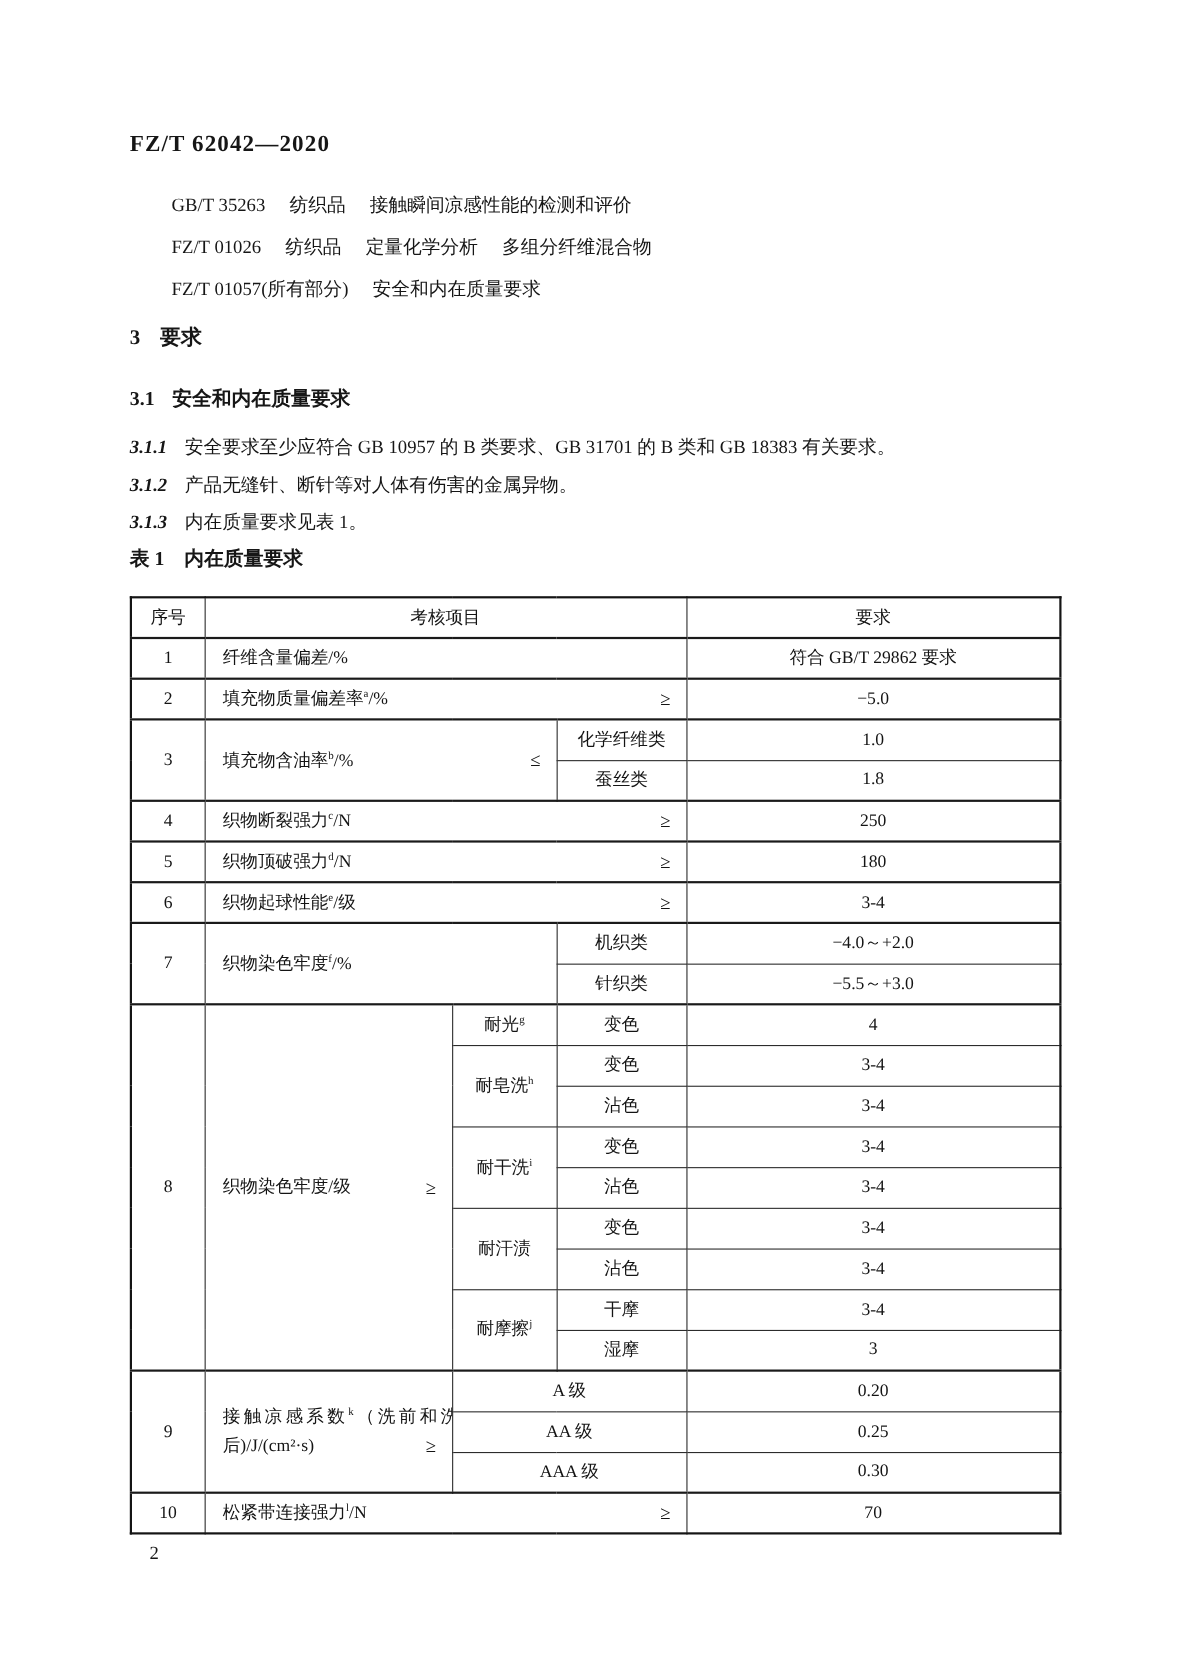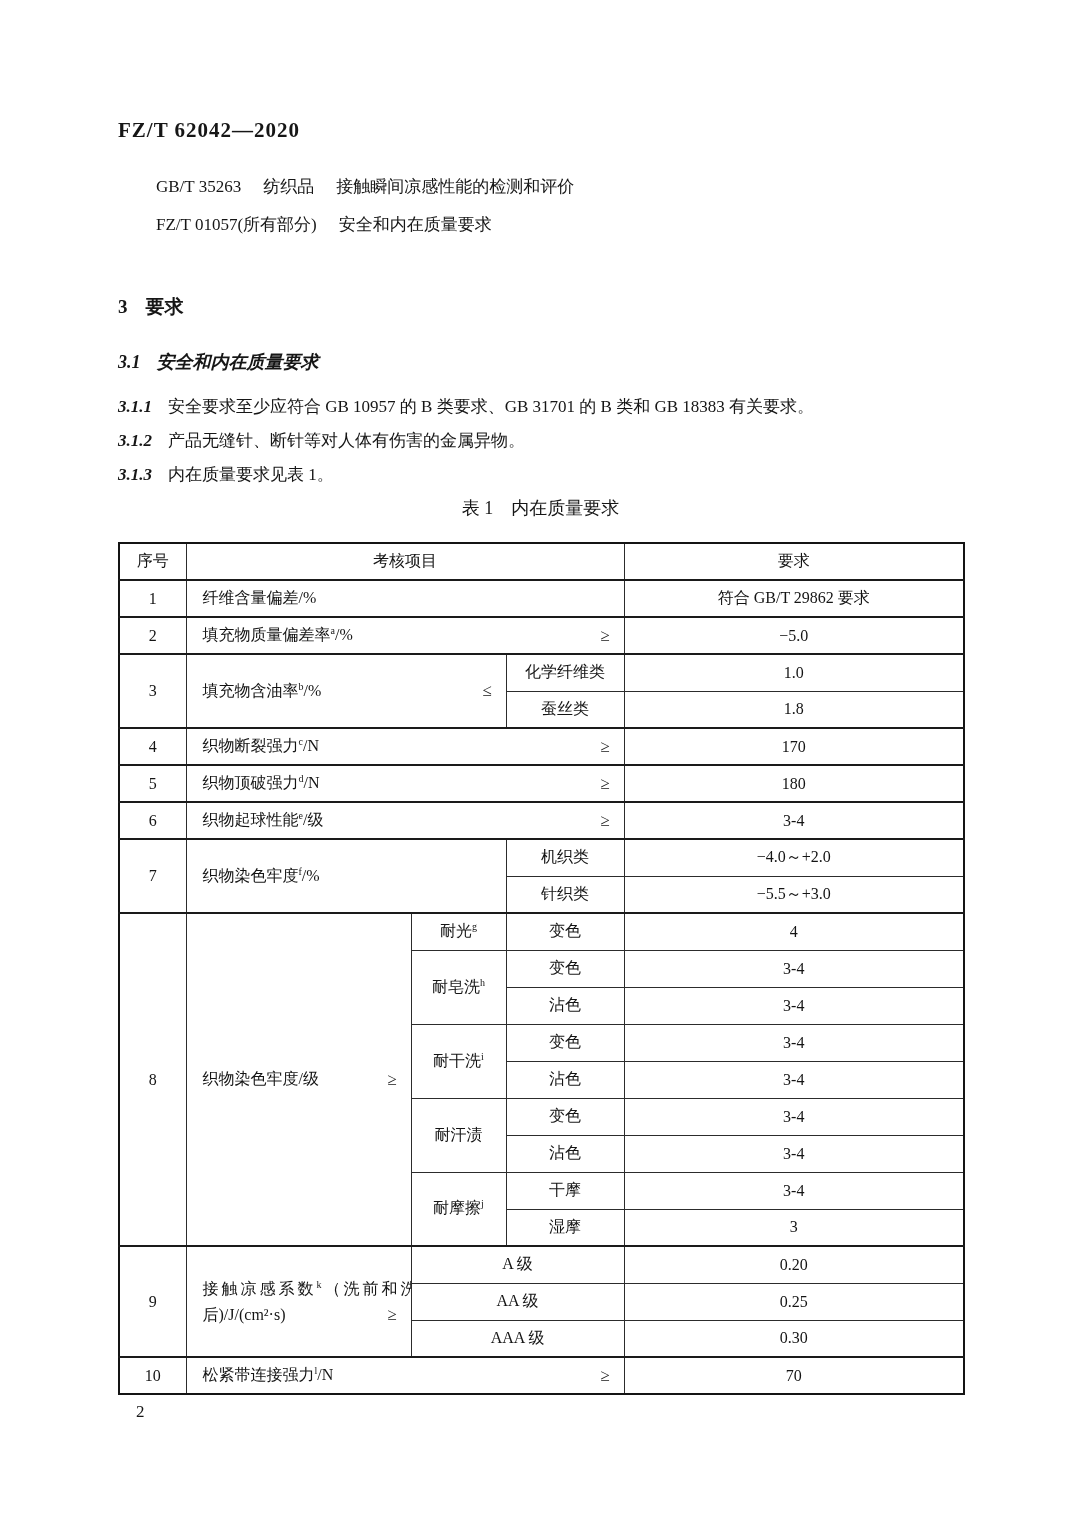--- a/index.html
+++ b/index.html
@@ -66,6 +66,9 @@
     <span>GB/T 35263</span><span class="seg">纺织品</span><span class="seg">接触瞬间凉感性能的检测和评价</span>
   </div>
   <div class="ref-line">
+    <span>FZ/T 01026</span><span class="seg">纺织品</span><span class="seg">定量化学分析</span><span class="seg">多组分纤维混合物</span>
+  </div>
+  <div class="ref-line">
     <span>FZ/T 01057(所有部分)</span><span class="seg">安全和内在质量要求</span>
   </div>
 </div>

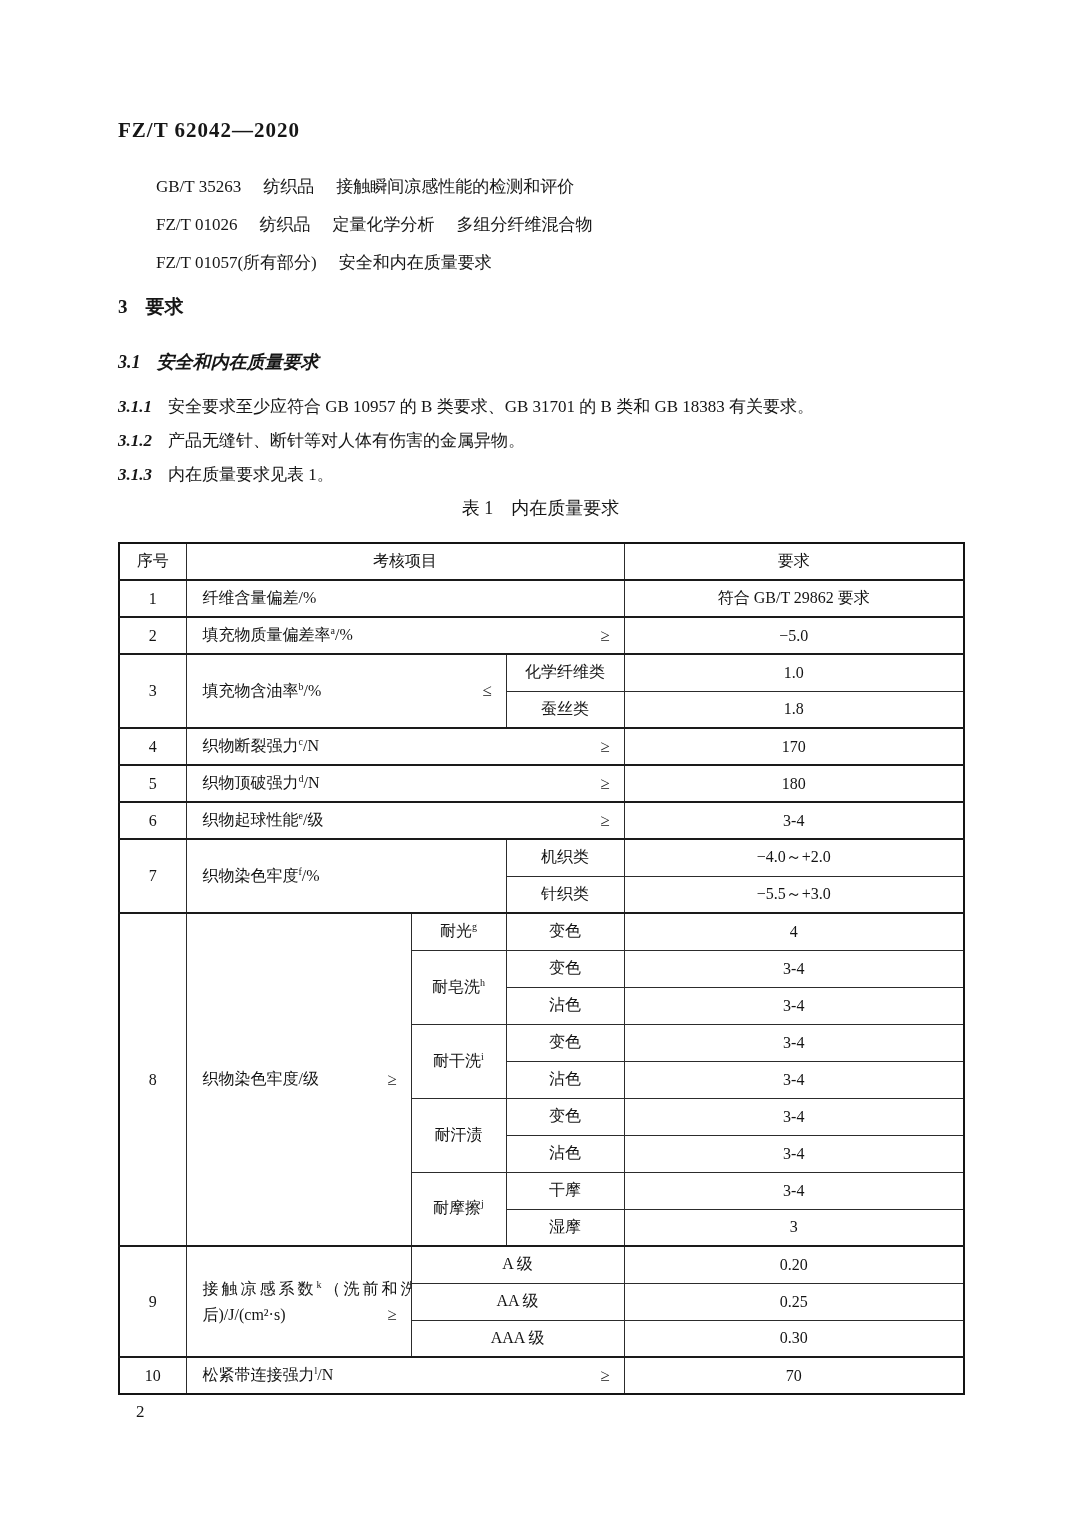--- a/index.html
+++ b/index.html
@@ -20,7 +20,7 @@
   .ref-line .seg{margin-left:22px;}
   .h3{position:absolute;left:118px;top:294px;font-size:19px;font-weight:bold;}
   .h3 .t{margin-left:18px;}
-  .h31{position:absolute;left:118px;top:350px;font-size:18px;font-weight:bold;font-style:italic;}
+  .h31{position:absolute;left:118px;top:350px;font-size:18px;font-weight:bold;}
   .h31 .t{margin-left:16px;}
   .clauses{position:absolute;left:118px;top:390px;}
   .clause{font-size:17px;height:34px;line-height:34px;white-space:nowrap;}

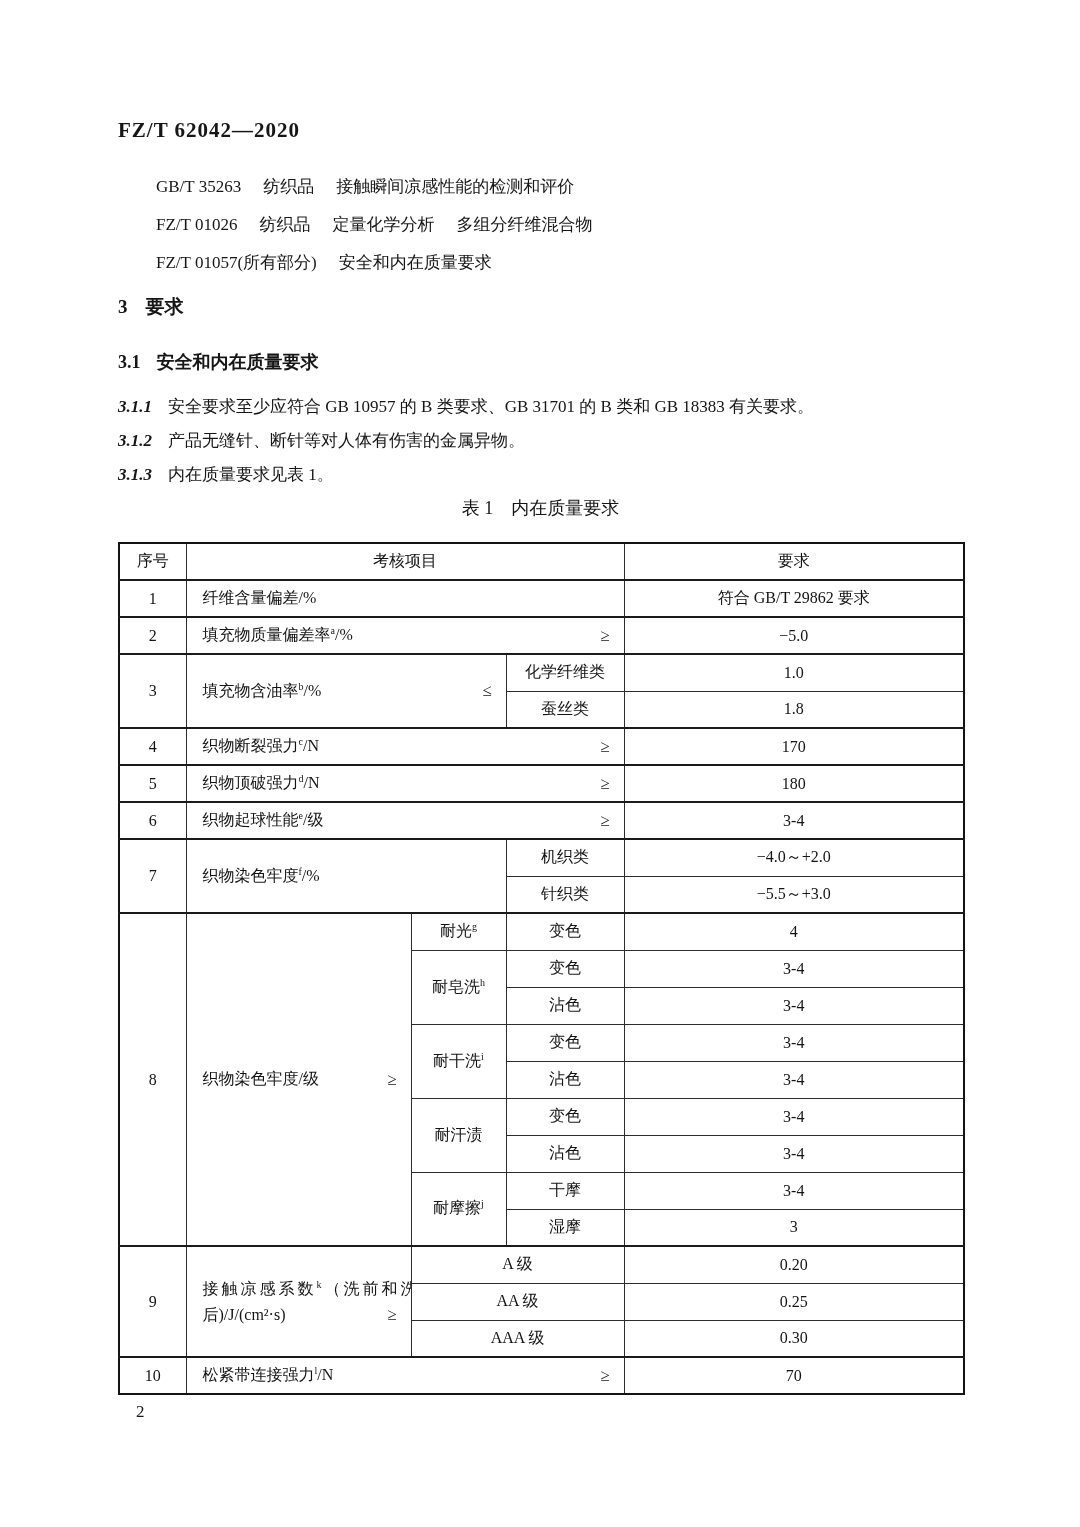--- a/index.html
+++ b/index.html
@@ -27,7 +27,7 @@
   .clause .num{font-weight:bold;margin-right:16px;font-style:italic;}
   .tbl-caption{
     position:absolute;left:118px;top:496px;width:845px;
-    text-align:center;font-size:18px;font-weight:normal;
+    font-size:18px;font-weight:bold;
   }
   .tbl-caption .t{margin-left:18px;}
   table.quality{

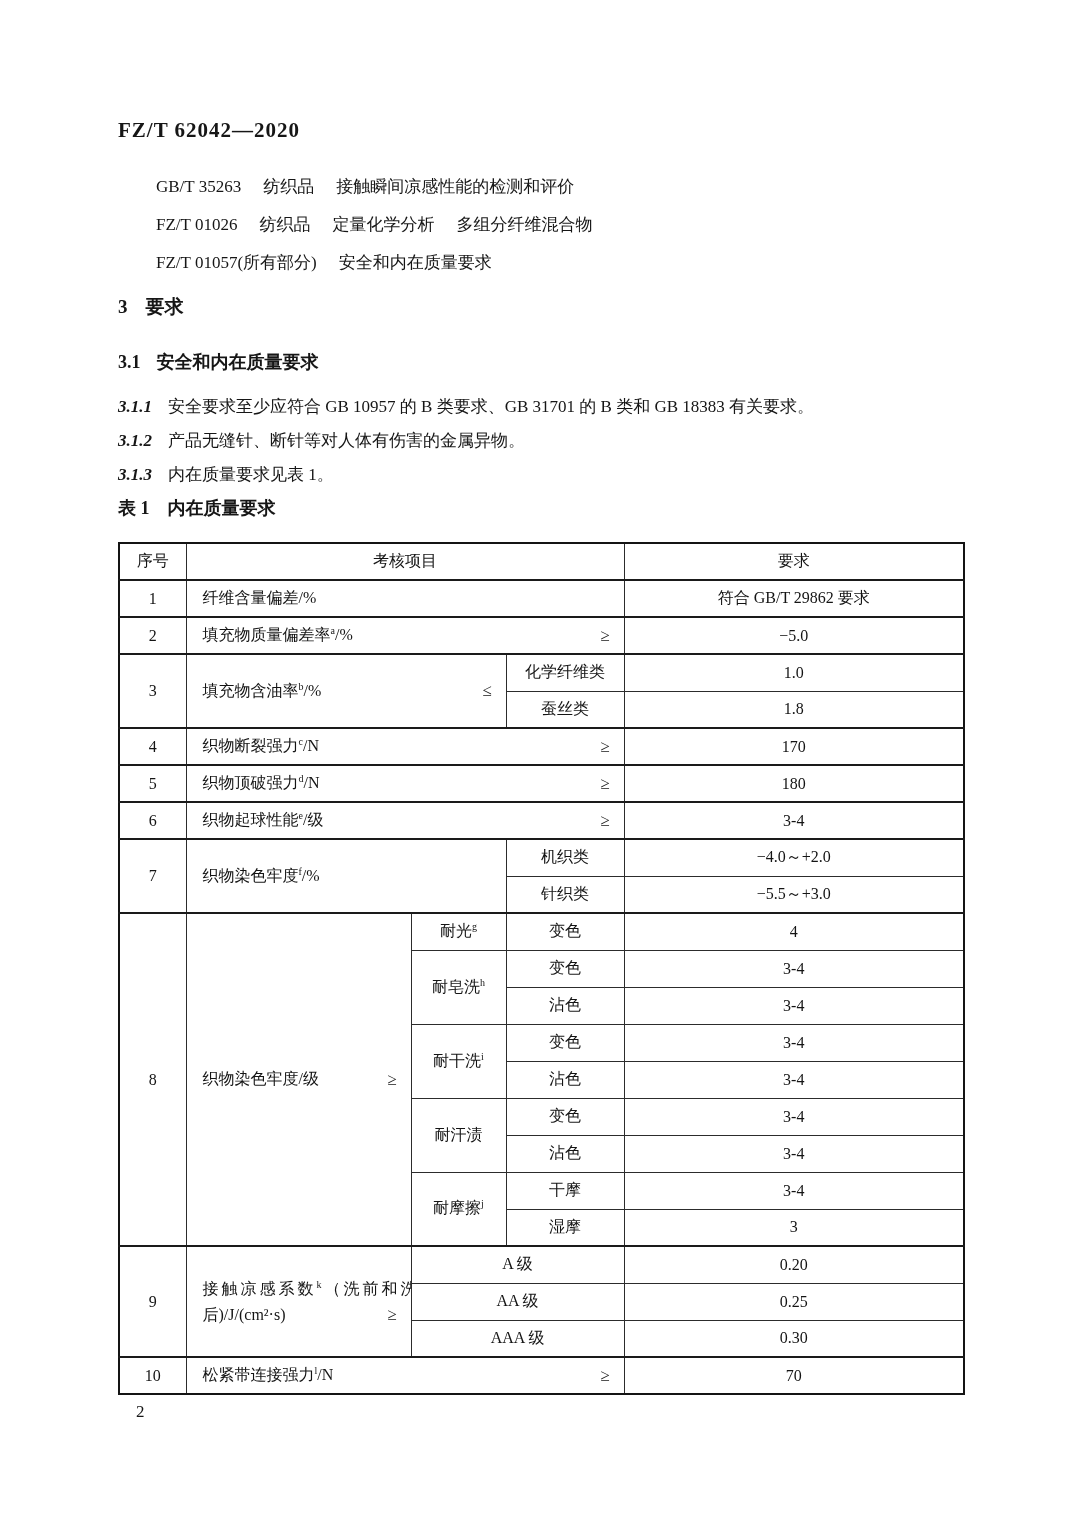--- a/index.html
+++ b/index.html
@@ -156,7 +156,7 @@
             <span class="sym">≥</span>
           </div>
     </td>
-    <td class="c-req">170</td>
+    <td class="c-req">250</td>
   </tr>
   <tr class="mjr">
     <td class="c-no">5</td>

